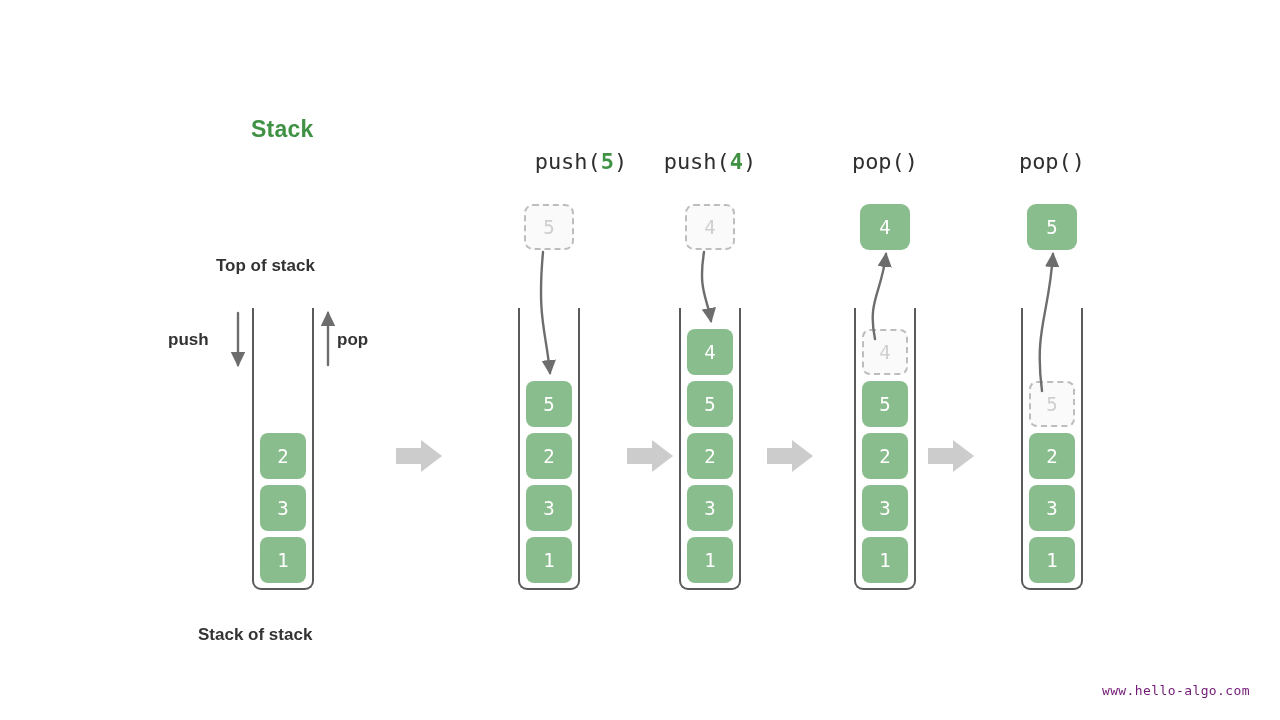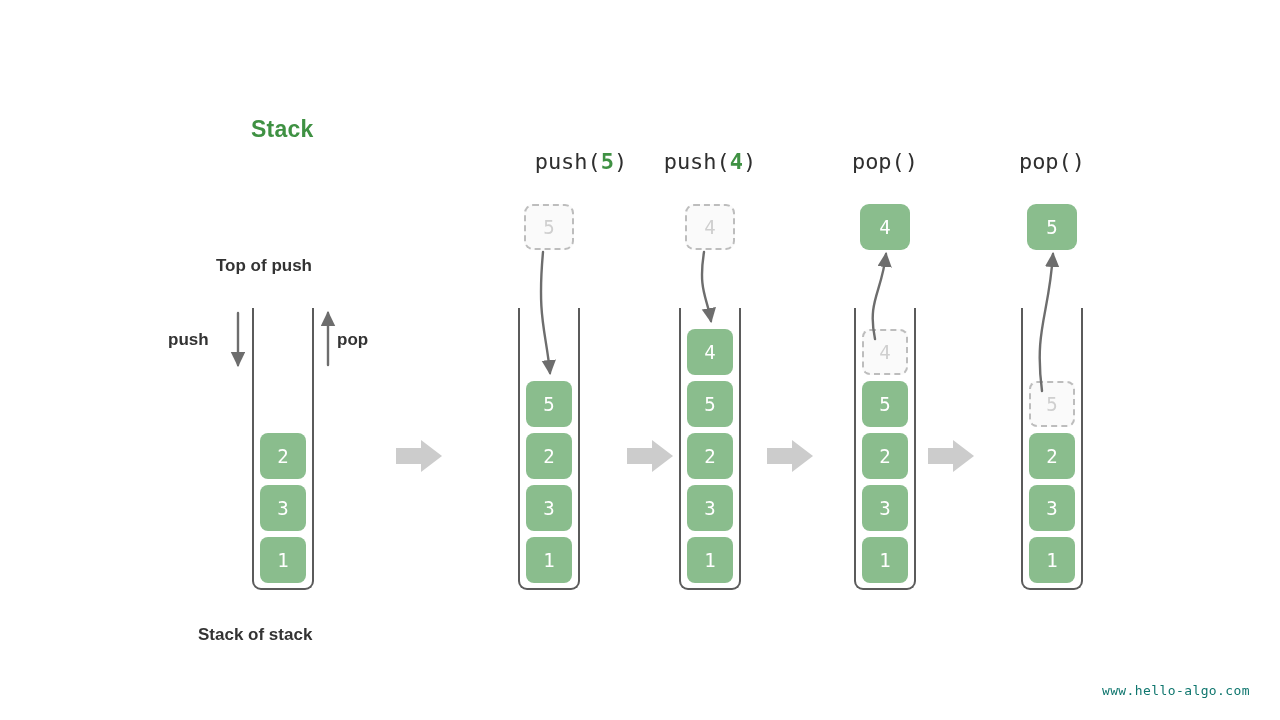--- a/index.html
+++ b/index.html
@@ -148,7 +148,7 @@
 
   <div class="diagram-title">Stack</div>
 
-  <div class="label-bold label-top-of-stack">Top of push</div>
+  <div class="label-bold label-top-of-stack">Top of stack</div>
   <div class="label-bold label-bottom-of-stack">Stack of stack</div>
   <div class="label-bold label-push">push</div>
   <div class="label-bold label-pop">pop</div>

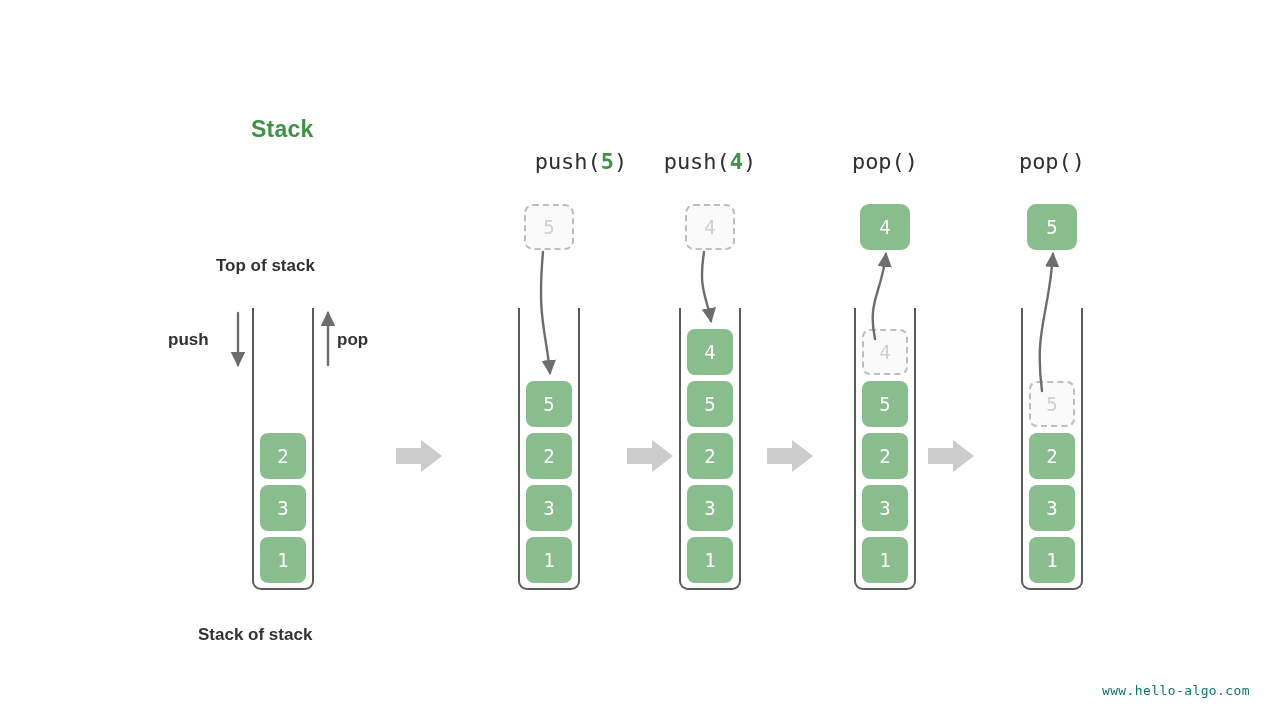--- a/index.html
+++ b/index.html
@@ -66,7 +66,7 @@
     top: 675px;
     font-family: "DejaVu Sans Mono", "Liberation Mono", monospace;
     font-size: 13px;
-    color: #0f766e;
+    color: #701a75;
     letter-spacing: 0.4px;
     white-space: nowrap;
   }

